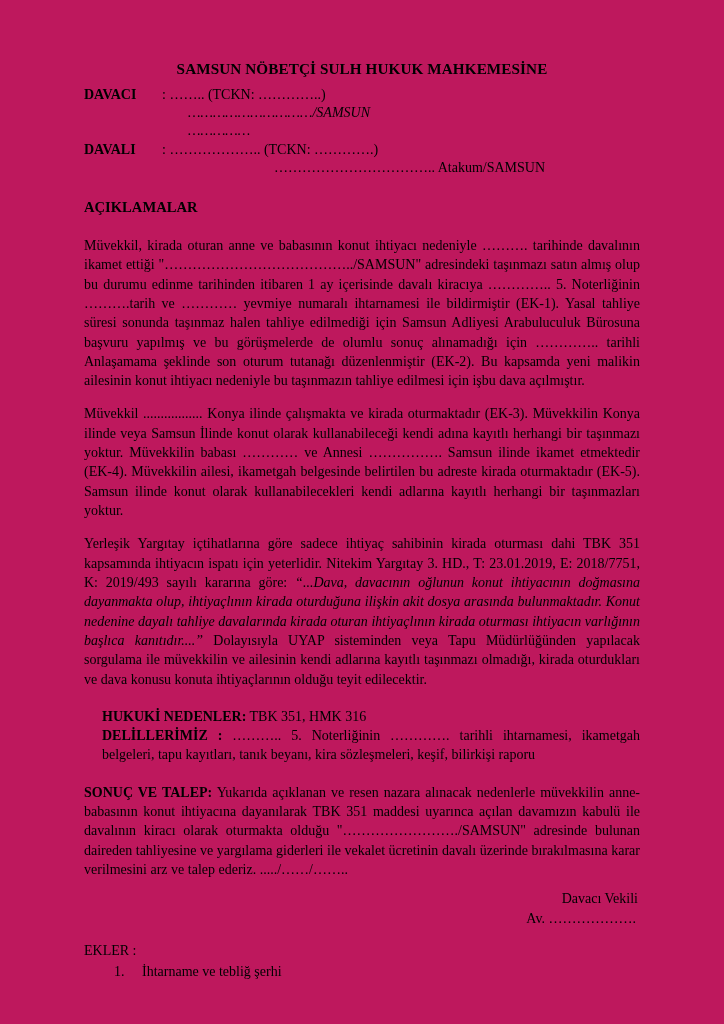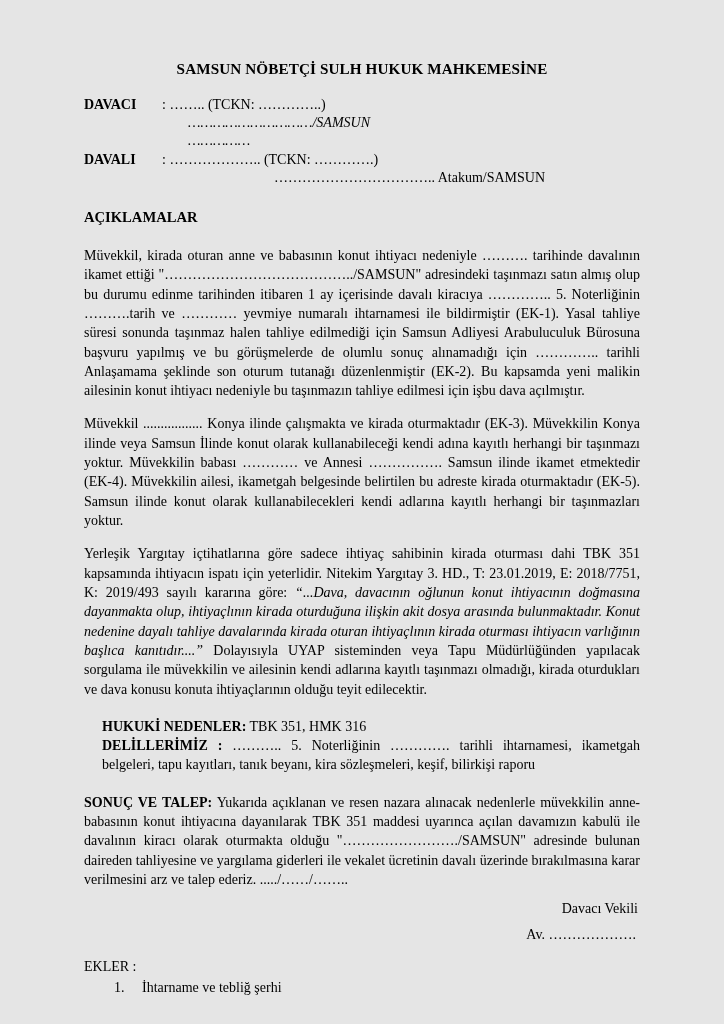--- a/index.html
+++ b/index.html
@@ -16,7 +16,7 @@
     position: relative;
     width: 724px;
     height: 1024px;
-    background: #e5e5e5;
+    background: #be185d;
     box-sizing: border-box;
     overflow: hidden;
   }

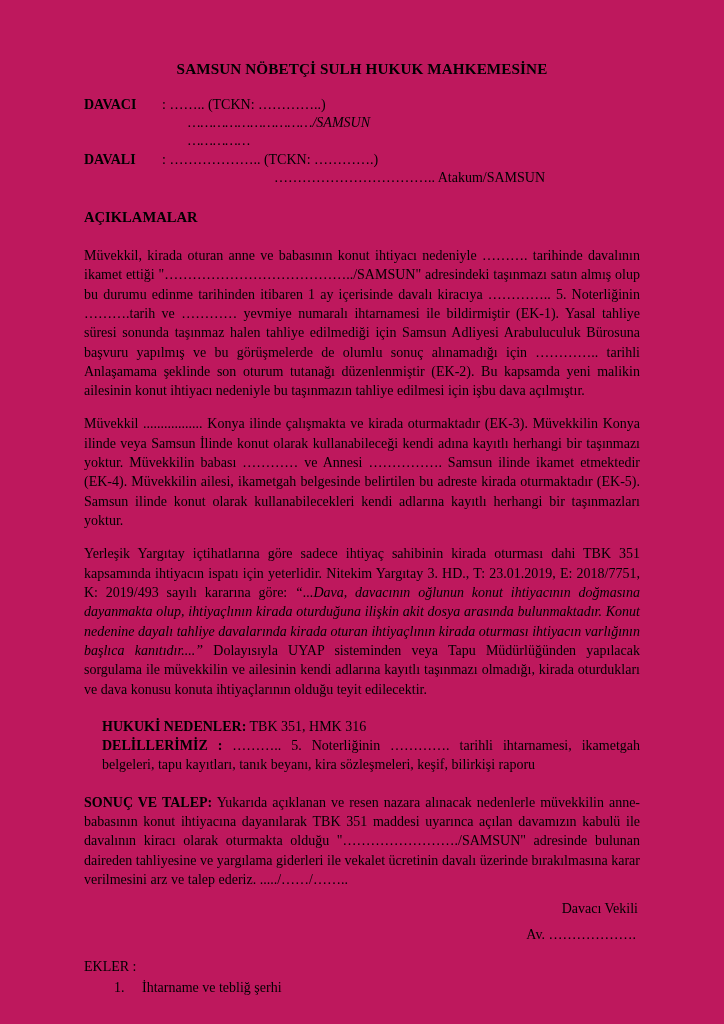--- a/index.html
+++ b/index.html
@@ -39,7 +39,7 @@
 
   
   .party-block {
-    margin-top: 18px;
+    margin-top: 8px;
   }
   .party-row {
     display: flex;

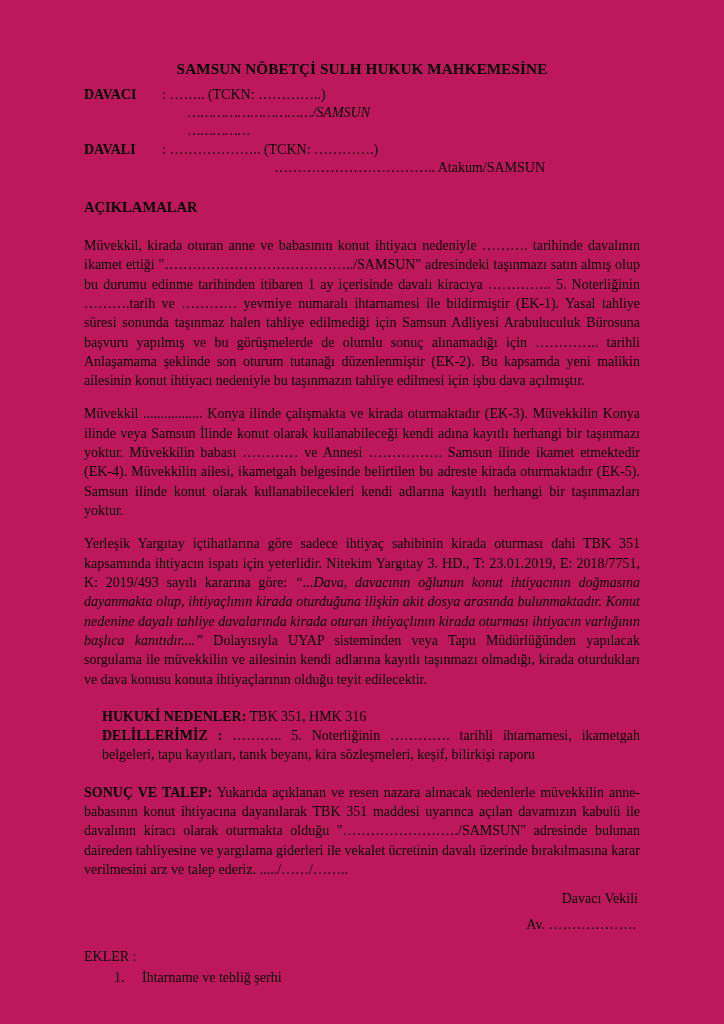--- a/index.html
+++ b/index.html
@@ -124,7 +124,6 @@
   }
   .signature .sig-line2 {
     padding-right: 2px;
-    margin-top: 6px;
   }
 
   

